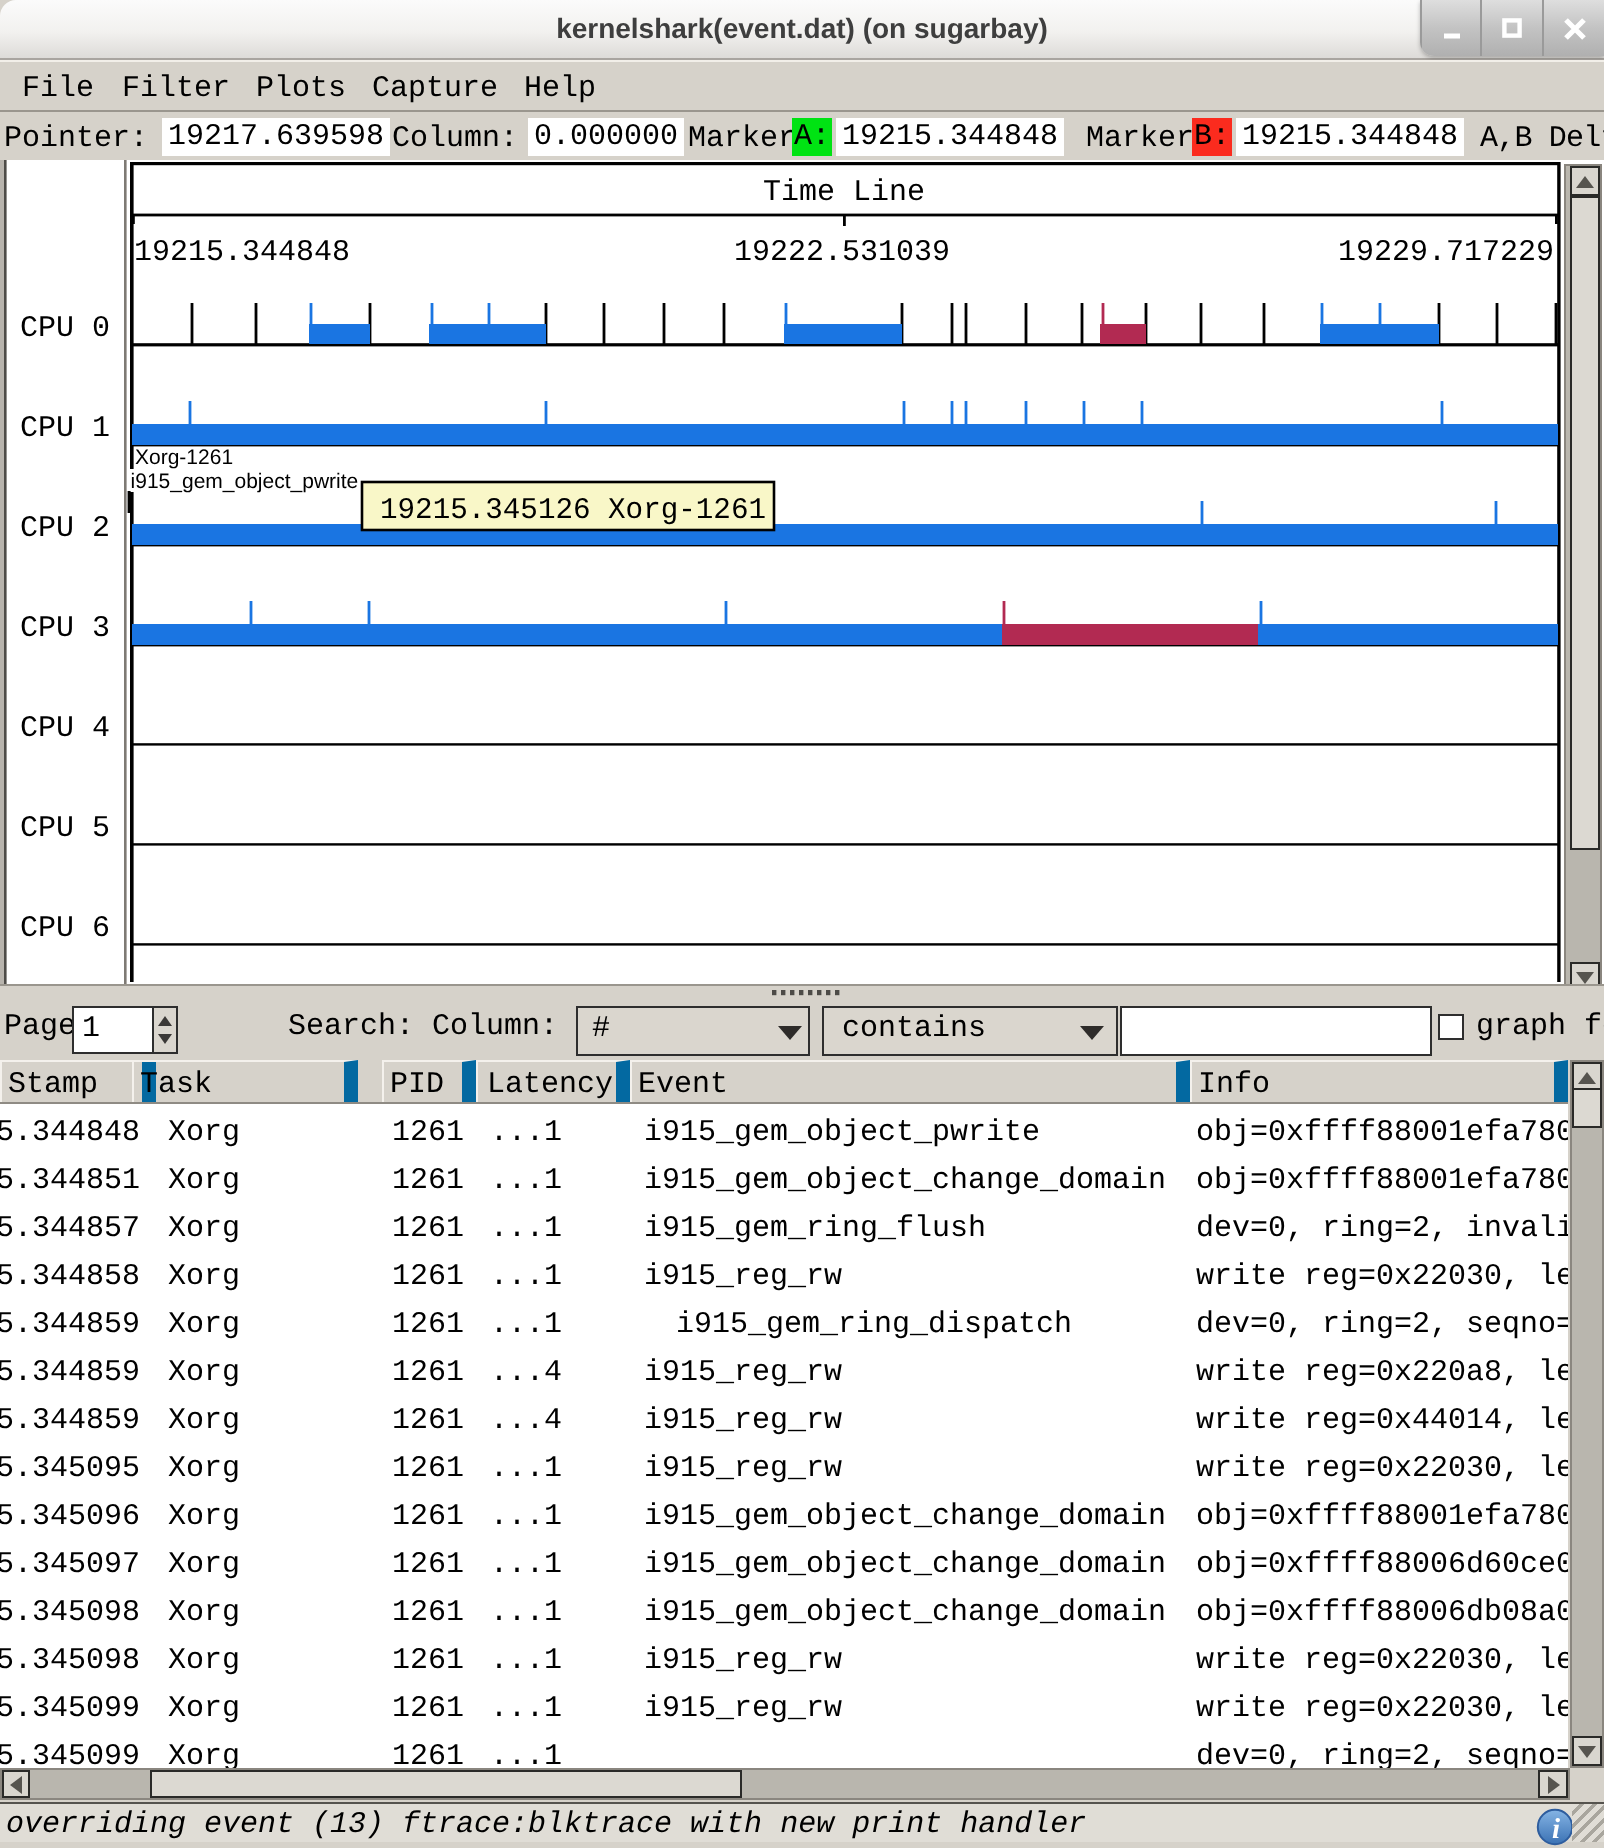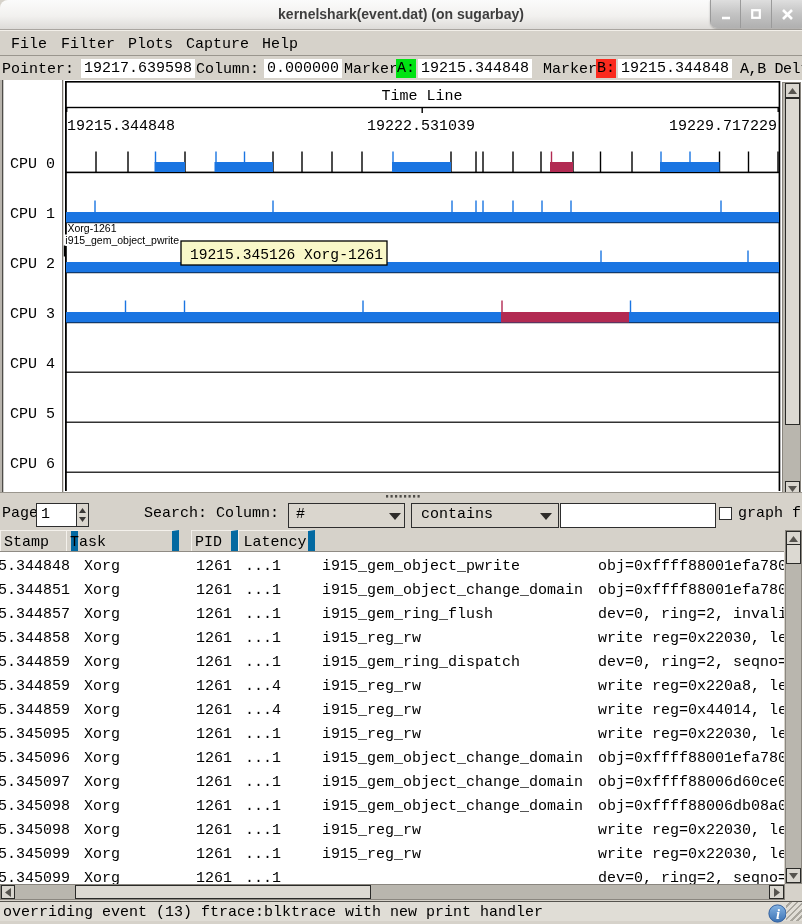--- a/index.html
+++ b/index.html
@@ -235,6 +235,7 @@
   <div class="hcell" style="left:66px;width:113px;">Task</div>
   <div class="hcell" style="left:191px;width:47px;">PID</div>
   <div class="hcell" style="left:238px;width:77px;text-align:center;">Latency</div>
+  <div class="hcell" style="left:315px;width:280px;">Event</div>
 </div>
 
 <div class="abs" id="tbody">

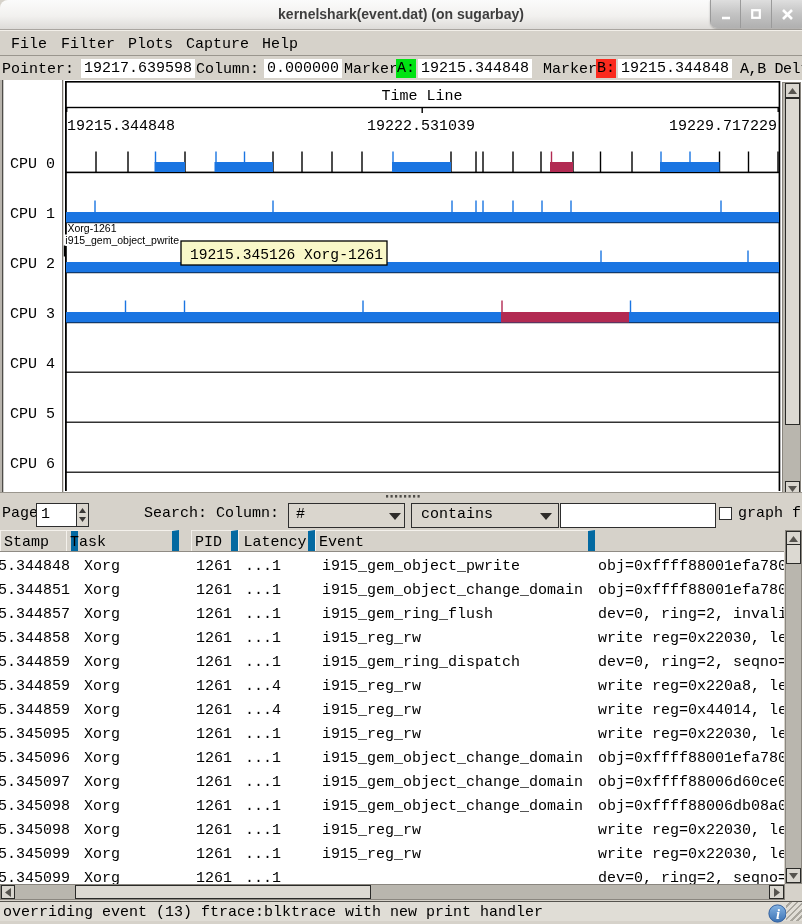--- a/index.html
+++ b/index.html
@@ -236,6 +236,7 @@
   <div class="hcell" style="left:191px;width:47px;">PID</div>
   <div class="hcell" style="left:238px;width:77px;text-align:center;">Latency</div>
   <div class="hcell" style="left:315px;width:280px;">Event</div>
+  <div class="hcell" style="left:595px;width:189px;">Info</div>
 </div>
 
 <div class="abs" id="tbody">

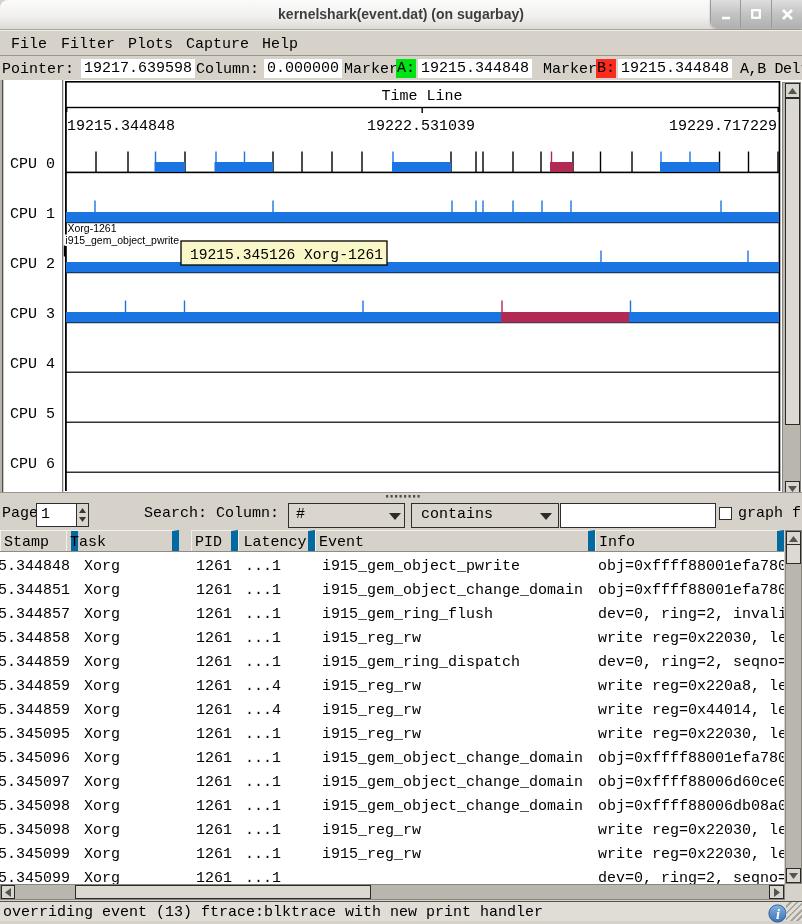--- a/index.html
+++ b/index.html
@@ -277,7 +277,7 @@
       <span style="left:84px">Xorg</span>
       <span style="left:196px">1261</span>
       <span style="left:245px">...1</span>
-      <span style="left:322px">i915_gem_ring_dispatch</span>
+      <span style="left:338px">i915_gem_ring_dispatch</span>
       <span style="left:598px">dev=0, ring=2, seqno=1</span>
     </div>
 <div class="trow" style="top:120px">

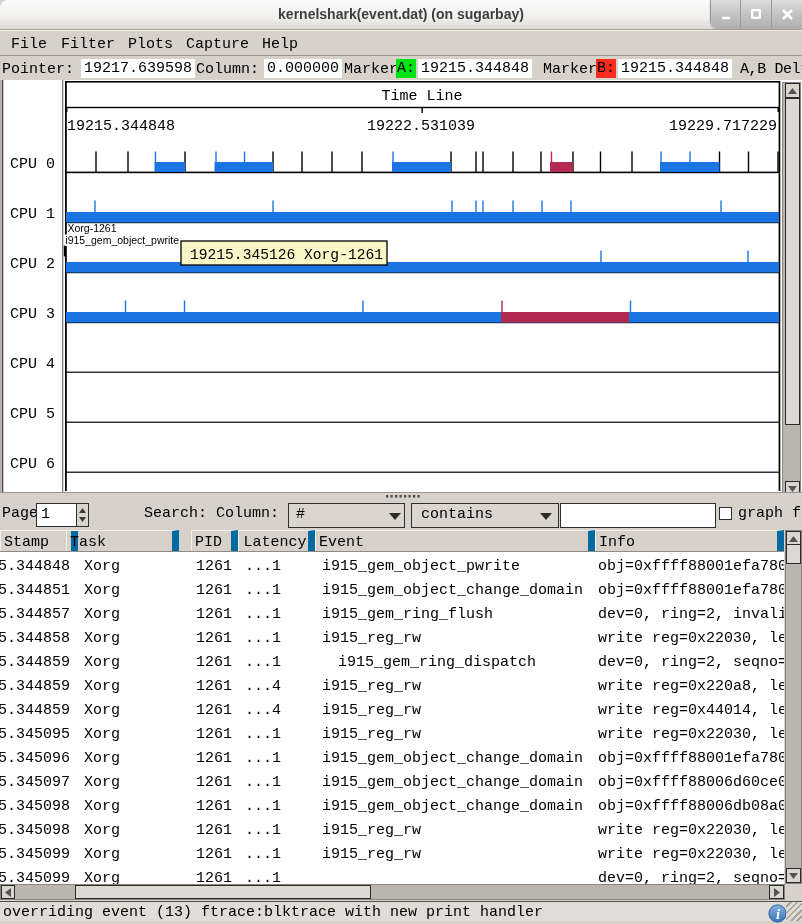--- a/index.html
+++ b/index.html
@@ -45,7 +45,7 @@
   display:flex;align-items:center;justify-content:center;}
 
 #statusbar{left:0;top:901px;width:802px;height:20px;background:#e0ddd6;border-top:1px solid #55534e;box-sizing:border-box;}
-#statusbar .t{position:absolute;left:3px;top:2px;}
+#statusbar .t{position:absolute;left:3px;top:2px;font-style:italic;}
 #resize-grip{position:absolute;right:0;top:902px;width:16px;height:19px;
   background:#e0ddd6 repeating-linear-gradient(315deg,rgba(0,0,0,0) 0 2.6px,#a9a69e 2.6px 4.4px);}
 </style></head>

